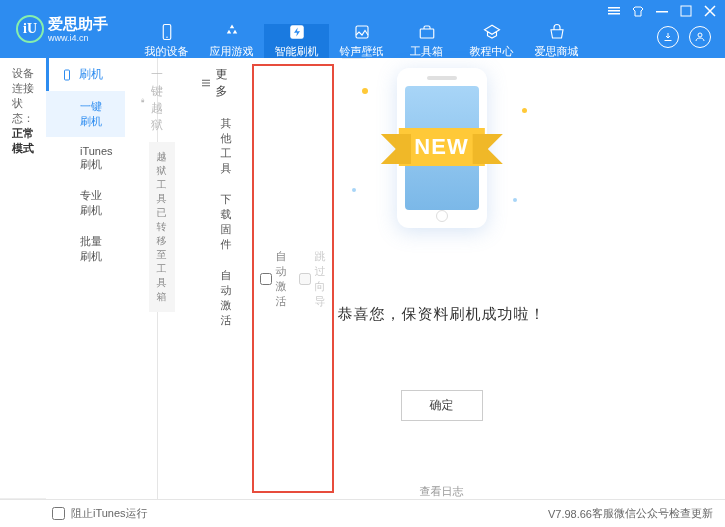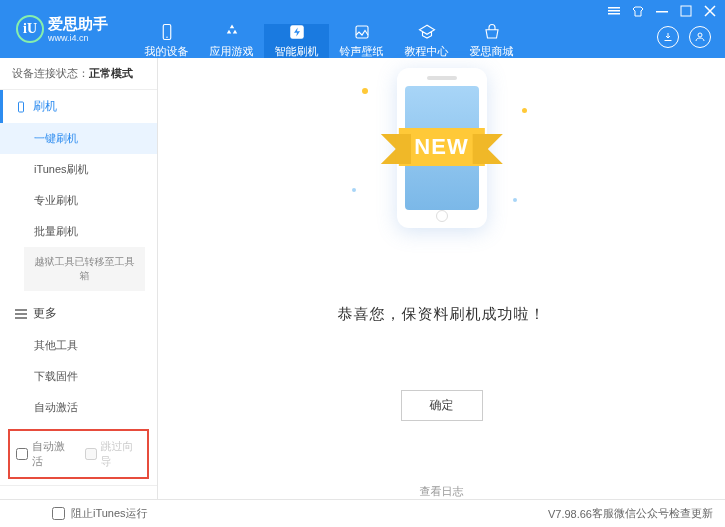--- a/index.html
+++ b/index.html
@@ -120,6 +120,15 @@
     <div class="nav-item">
         <div class="nav-icon">
           <svg viewBox="0 0 24 24">
+            <rect x="3" y="8" width="18" height="12" rx="1" fill="none" stroke="#fff" stroke-width="1.5"></rect>
+            <path d="M8 8V6a2 2 0 012-2h4a2 2 0 012 2v2" fill="none" stroke="#fff" stroke-width="1.5"></path>
+          </svg>
+        </div>
+        <span>工具箱</span>
+      </div>
+    <div class="nav-item">
+        <div class="nav-icon">
+          <svg viewBox="0 0 24 24">
             <path d="M12 3L2 9l10 6 10-6z M6 12v5l6 3 6-3v-5" fill="none" stroke="#fff" stroke-width="1.5"></path>
           </svg>
         </div>

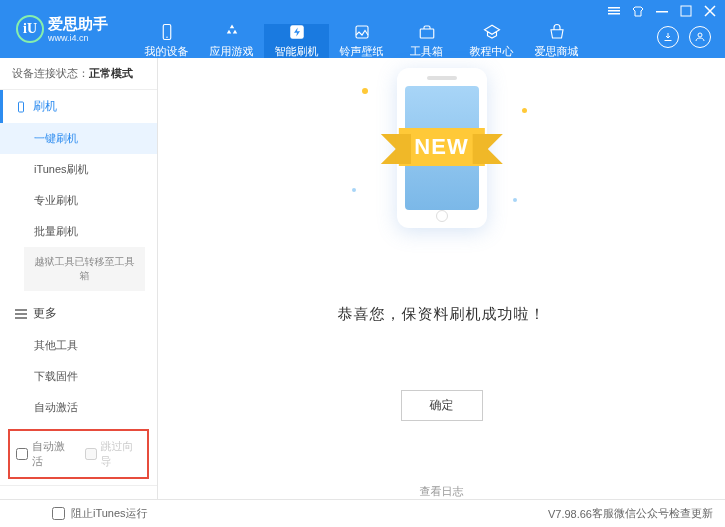--- a/index.html
+++ b/index.html
@@ -25,7 +25,7 @@
 .circle-btn svg { width: 12px; height: 12px; fill: none; stroke: #fff; stroke-width: 2; }
 
 .body { display: flex; height: 441px; }
-.sidebar { width: 158px; border-right: 1px solid #e5e5e5; display: flex; flex-direction: column; }
+.sidebar { width: 158px; border-right: 1px solid #e5e5e5; display: flex; flex-direction: row; }
 .status-bar { padding: 8px 12px; font-size: 11px; color: #666; border-bottom: 1px solid #eee; }
 .status-val { color: #333; font-weight: bold; }
 

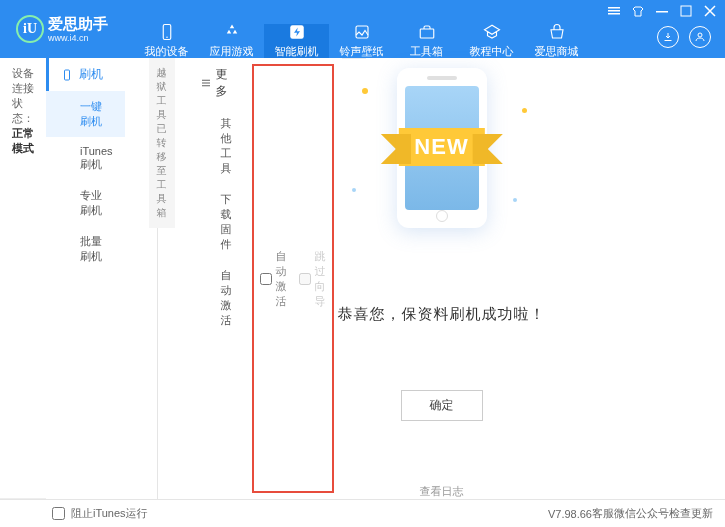--- a/index.html
+++ b/index.html
@@ -207,6 +207,13 @@
     </div>
 
     <div class="side-section">
+      <div class="side-header" style="color:#bbb">
+        <svg class="lock-icon" viewBox="0 0 24 24">
+            <rect x="6" y="11" width="12" height="9" rx="1"></rect>
+            <path d="M8 11V8a4 4 0 018 0v3" fill="none" stroke="#bbb" stroke-width="2"></path>
+          </svg>
+        <span>一键越狱</span>
+      </div>
       <div class="side-note">越狱工具已转移至工具箱</div>
     </div>
 

